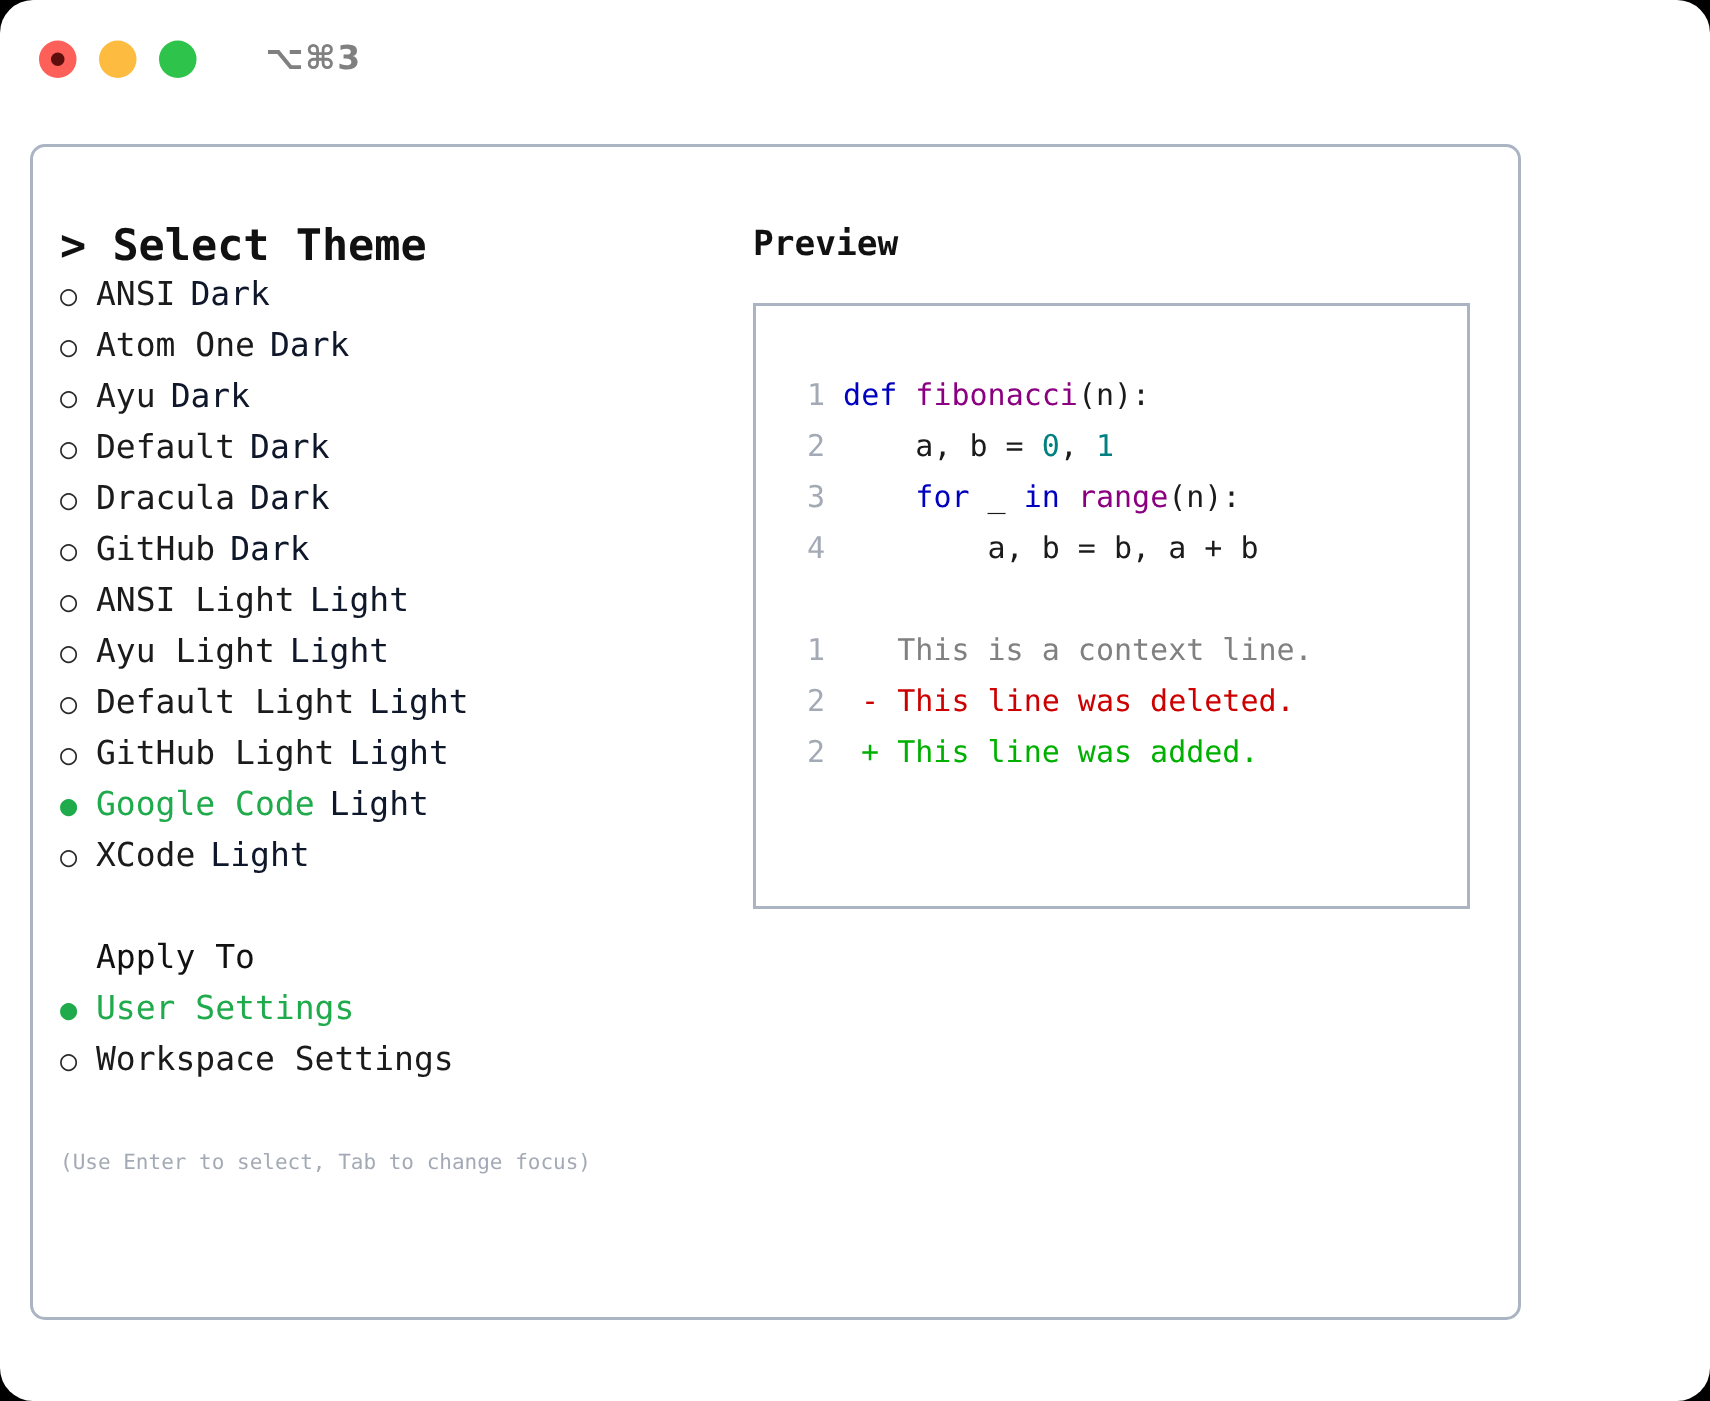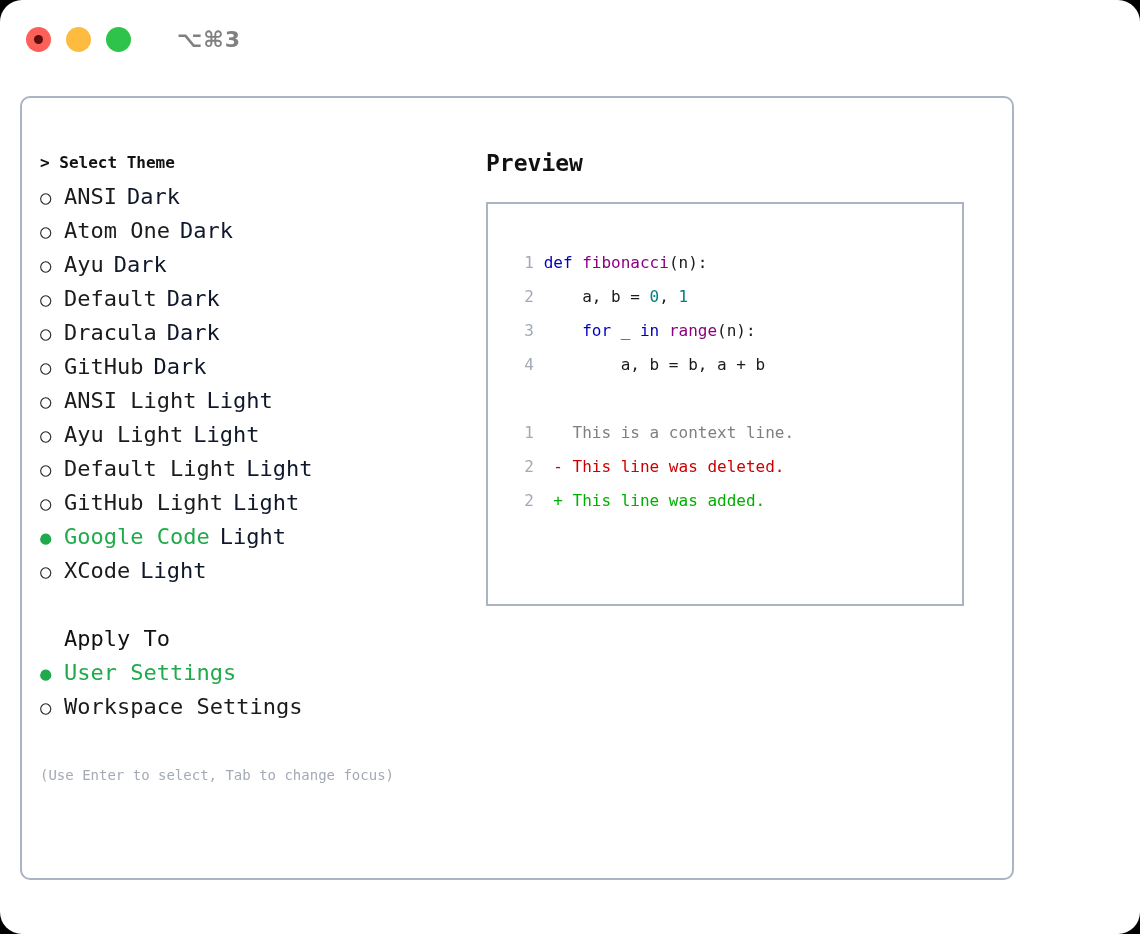--- a/index.html
+++ b/index.html
@@ -97,7 +97,7 @@
 
   
   .heading {
-    font-size: 16px;
+    font-size: 29px;
     font-weight: 700;
     color: #111111;
     line-height: 34px;

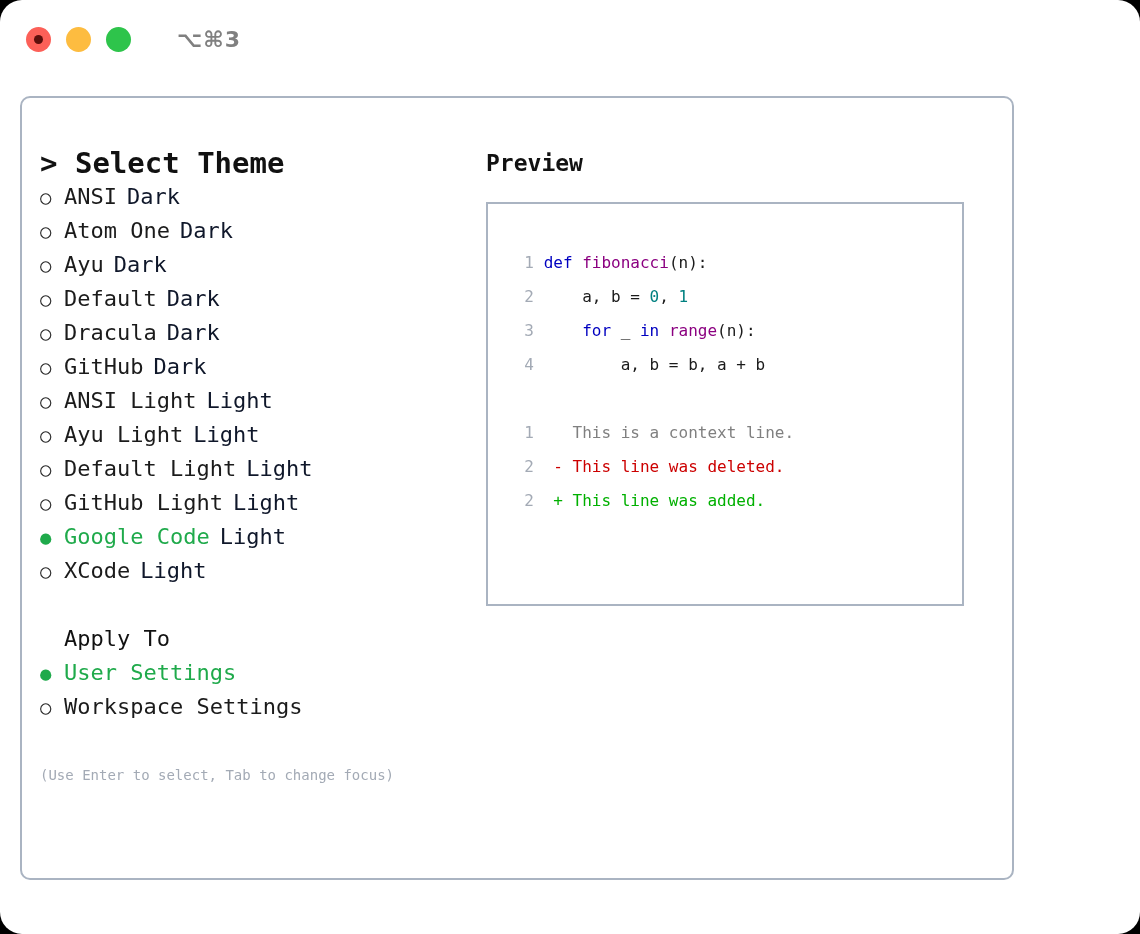--- a/index.html
+++ b/index.html
@@ -90,7 +90,7 @@
   }
   .col-right {
     position: absolute;
-    left: 464px;
+    left: 480px;
     top: 48px;
     width: 500px;
   }

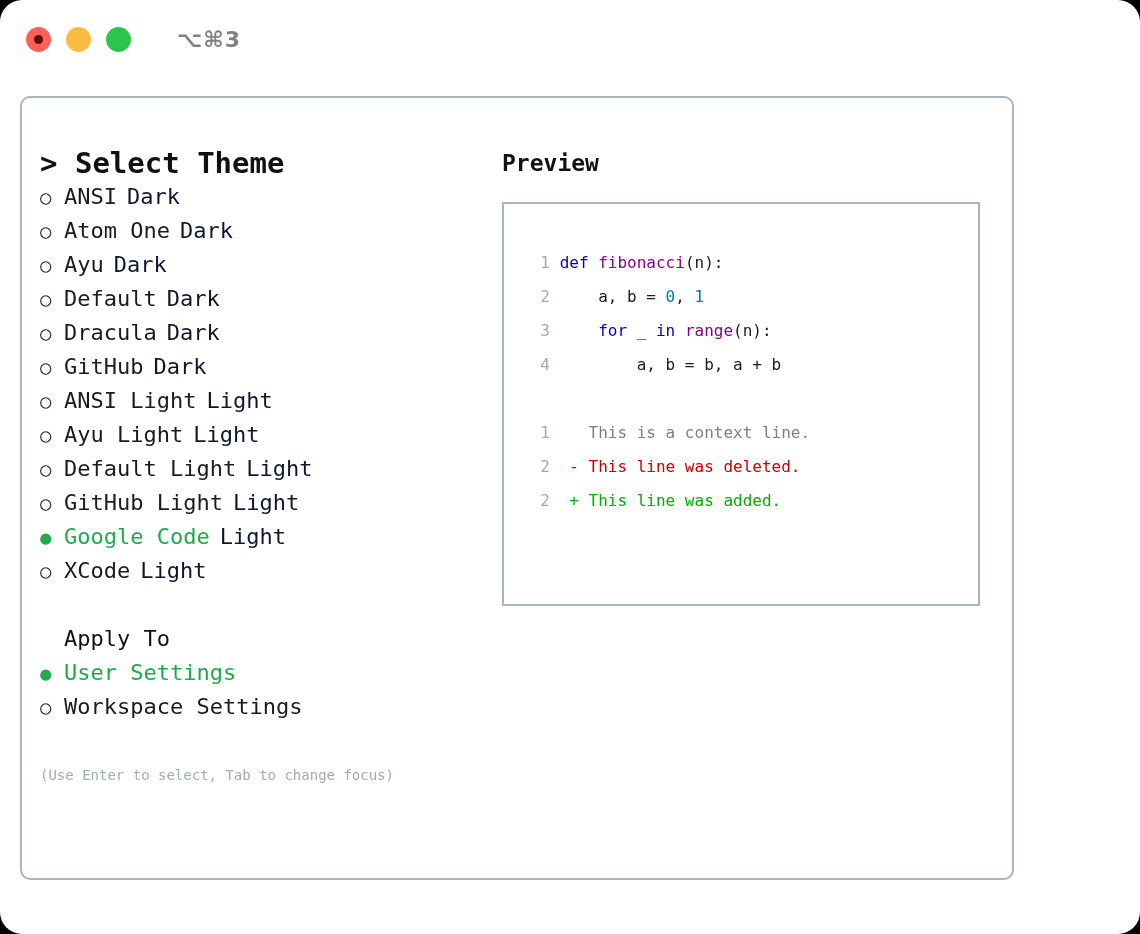--- a/index.html
+++ b/index.html
@@ -163,7 +163,7 @@
     padding: 42px 0 0 12px;
   }
   .code-line {
-    font-size: 16px;
+    font-size: 20px;
     line-height: 34px;
     white-space: pre;
   }

